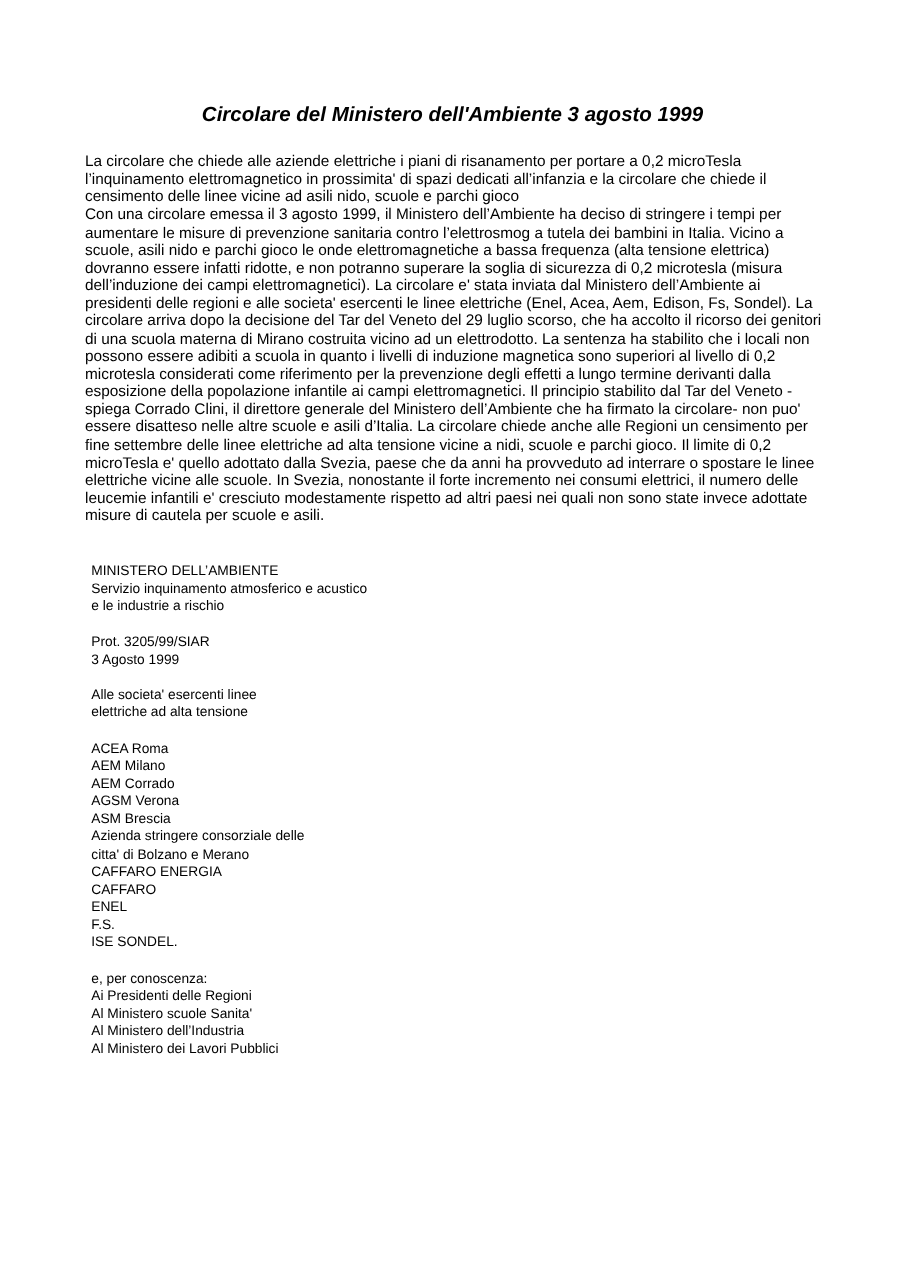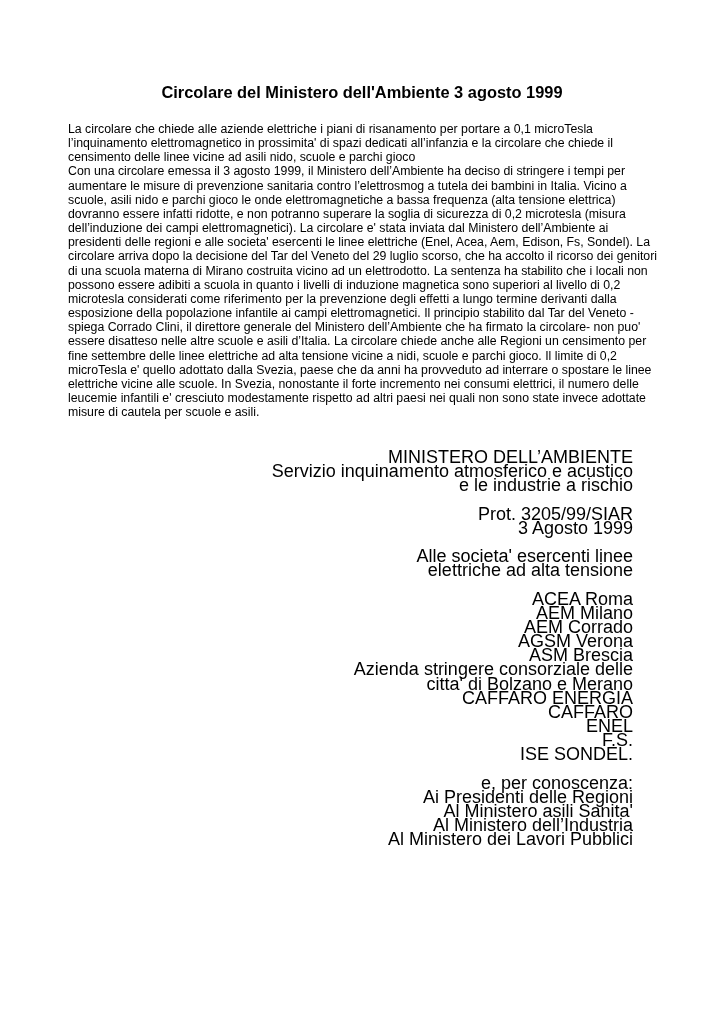--- a/index.html
+++ b/index.html
@@ -30,6 +30,7 @@
     font-size: 16.4px;
     font-weight: bold;
     line-height: 19px;
+    font-style: italic;
   }
   .article {
     position: absolute;

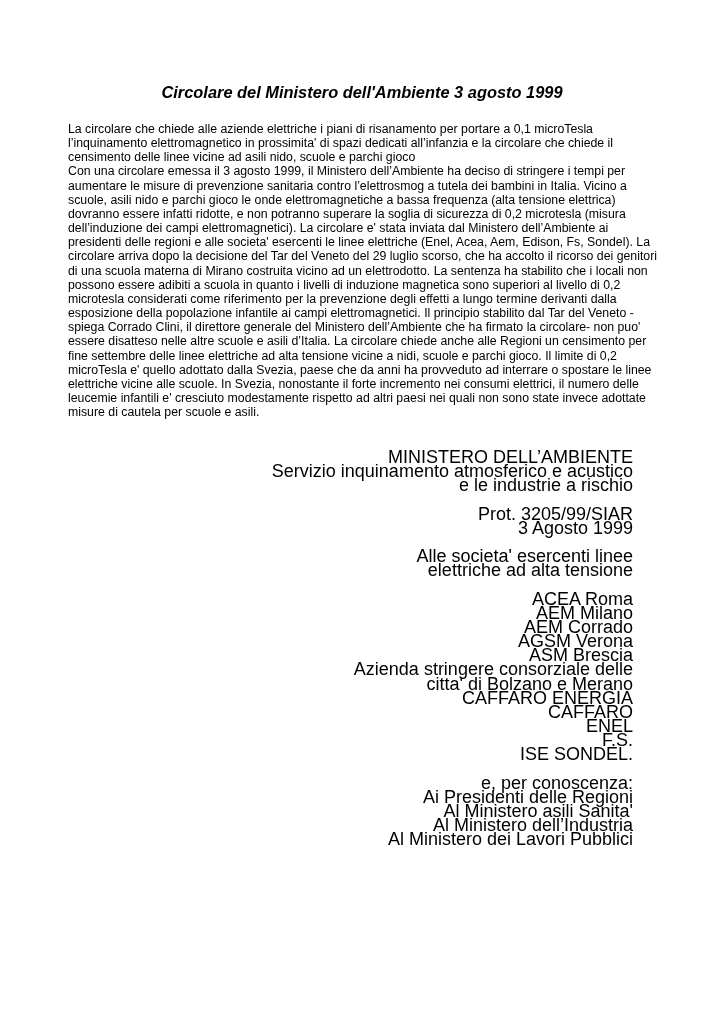--- a/index.html
+++ b/index.html
@@ -66,7 +66,7 @@
   <h1 class="doc-title">Circolare del Ministero dell'Ambiente 3 agosto 1999</h1>
 
   <div class="article">
-    <p>La circolare che chiede alle aziende elettriche i piani di risanamento per portare a 0,1 microTesla l’inquinamento elettromagnetico in prossimita' di spazi dedicati all’infanzia e la circolare che chiede il censimento delle linee vicine ad asili nido, scuole e parchi gioco</p>
+    <p>La circolare che chiede alle aziende elettriche i piani di risanamento per portare a 0,2 microTesla l’inquinamento elettromagnetico in prossimita' di spazi dedicati all’infanzia e la circolare che chiede il censimento delle linee vicine ad asili nido, scuole e parchi gioco</p>
     <p>Con una circolare emessa il 3 agosto 1999, il Ministero dell’Ambiente ha deciso di stringere i tempi per aumentare le misure di prevenzione sanitaria contro l’elettrosmog a tutela dei bambini in Italia. Vicino a scuole, asili nido e parchi gioco le onde elettromagnetiche a bassa frequenza (alta tensione elettrica) dovranno essere infatti ridotte, e non potranno superare la soglia di sicurezza di 0,2 microtesla (misura dell’induzione dei campi elettromagnetici). La circolare e' stata inviata dal Ministero dell’Ambiente ai presidenti delle regioni e alle societa' esercenti le linee elettriche (Enel, Acea, Aem, Edison, Fs, Sondel). La circolare arriva dopo la decisione del Tar del Veneto del 29 luglio scorso, che ha accolto il ricorso dei genitori di una scuola materna di Mirano costruita vicino ad un elettrodotto. La sentenza ha stabilito che i locali non possono essere adibiti a scuola in quanto i livelli di induzione magnetica sono superiori al livello di 0,2 microtesla considerati come riferimento per la prevenzione degli effetti a lungo termine derivanti dalla esposizione della popolazione infantile ai campi elettromagnetici. Il principio stabilito dal Tar del Veneto - spiega Corrado Clini, il direttore generale del Ministero dell’Ambiente che ha firmato la circolare- non puo' essere disatteso nelle altre scuole e asili d’Italia. La circolare chiede anche alle Regioni un censimento per fine settembre delle linee elettriche ad alta tensione vicine a nidi, scuole e parchi gioco. Il limite di 0,2 microTesla e' quello adottato dalla Svezia, paese che da anni ha provveduto ad interrare o spostare le linee elettriche vicine alle scuole. In Svezia, nonostante il forte incremento nei consumi elettrici, il numero delle leucemie infantili e' cresciuto modestamente rispetto ad altri paesi nei quali non sono state invece adottate misure di cautela per scuole e asili.</p>
   </div>
 

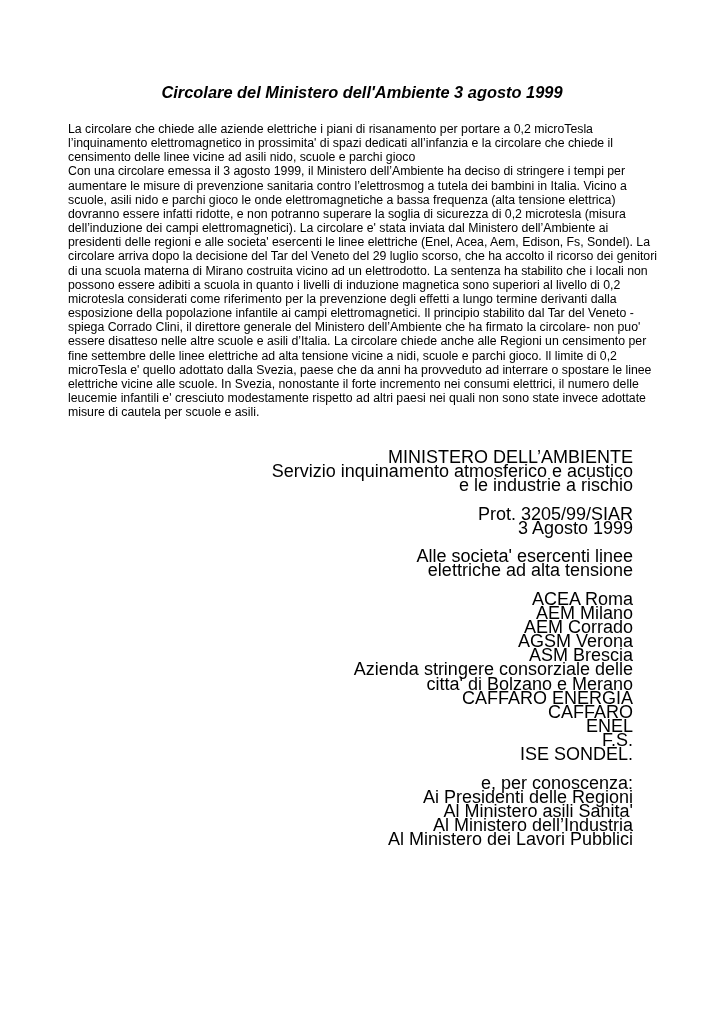--- a/index.html
+++ b/index.html
@@ -49,9 +49,8 @@
     top: 450px;
     left: 73px;
     width: 560px;
-    font-size: 18px;
+    font-size: 11px;
     line-height: 14.15px;
-    text-align: right;
   }
   .letter-line {
     white-space: pre;

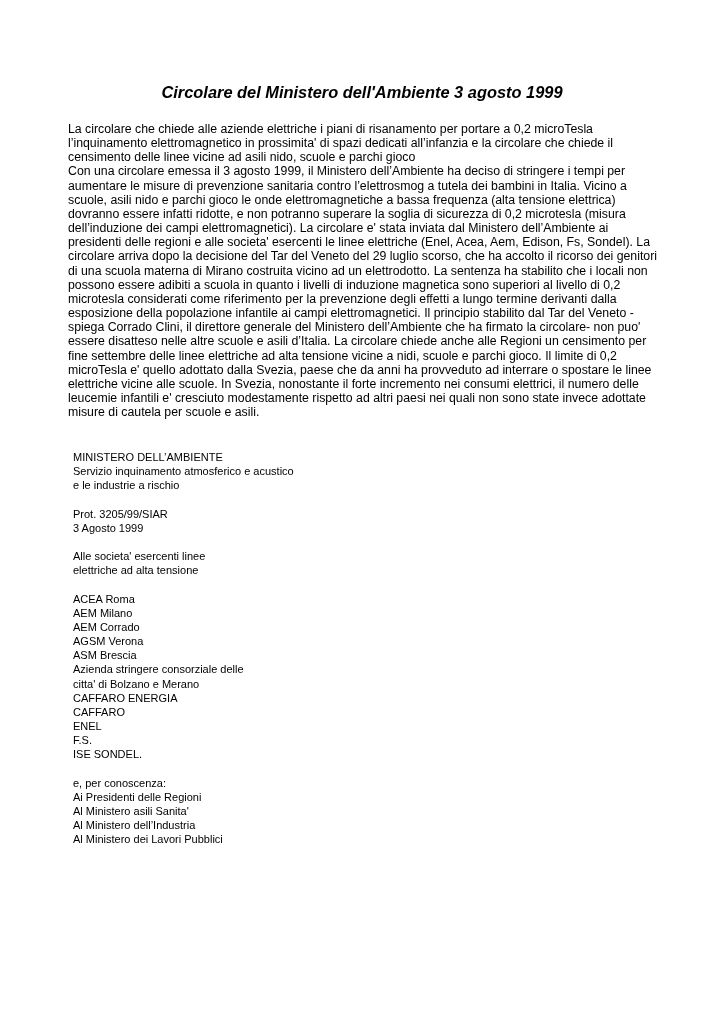--- a/index.html
+++ b/index.html
@@ -95,7 +95,7 @@
       <div class="letter-line">&nbsp;</div>
       <div class="letter-line">e, per conoscenza:</div>
       <div class="letter-line">Ai Presidenti delle Regioni</div>
-      <div class="letter-line">Al Ministero asili Sanita'</div>
+      <div class="letter-line">Al Ministero scuole Sanita'</div>
       <div class="letter-line">Al Ministero dell’Industria</div>
       <div class="letter-line">Al Ministero dei Lavori Pubblici</div>
     </div>

